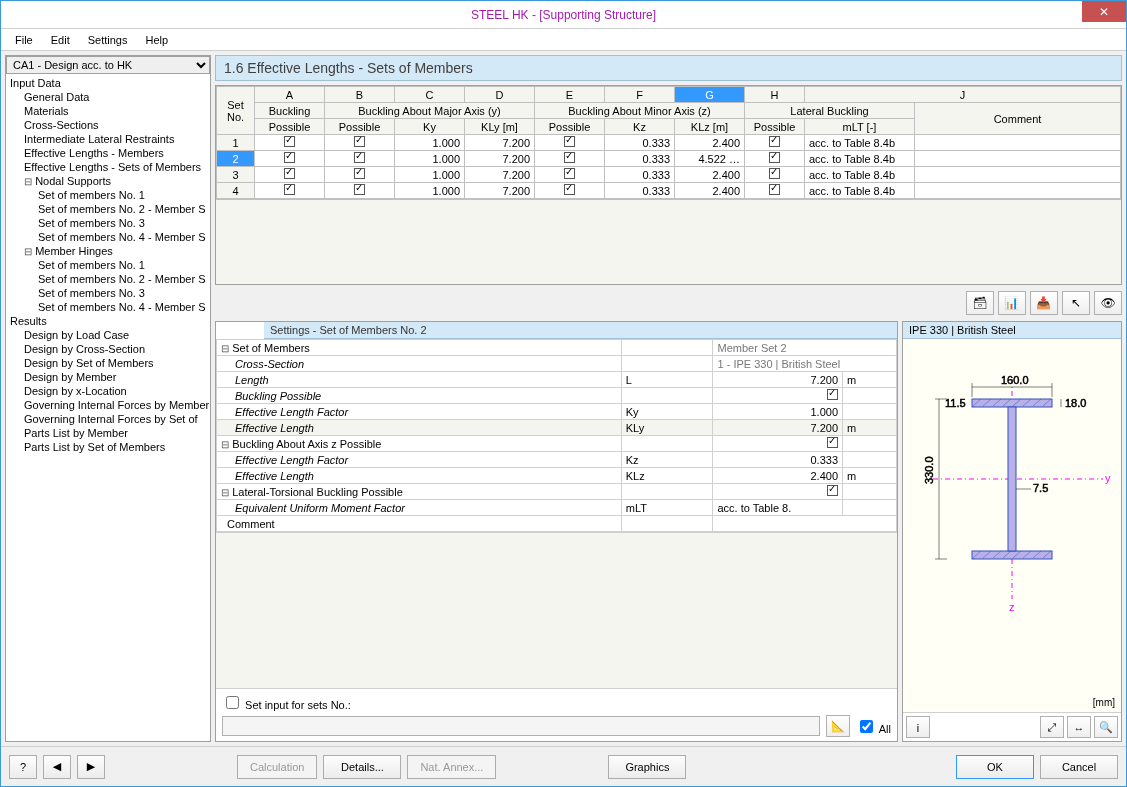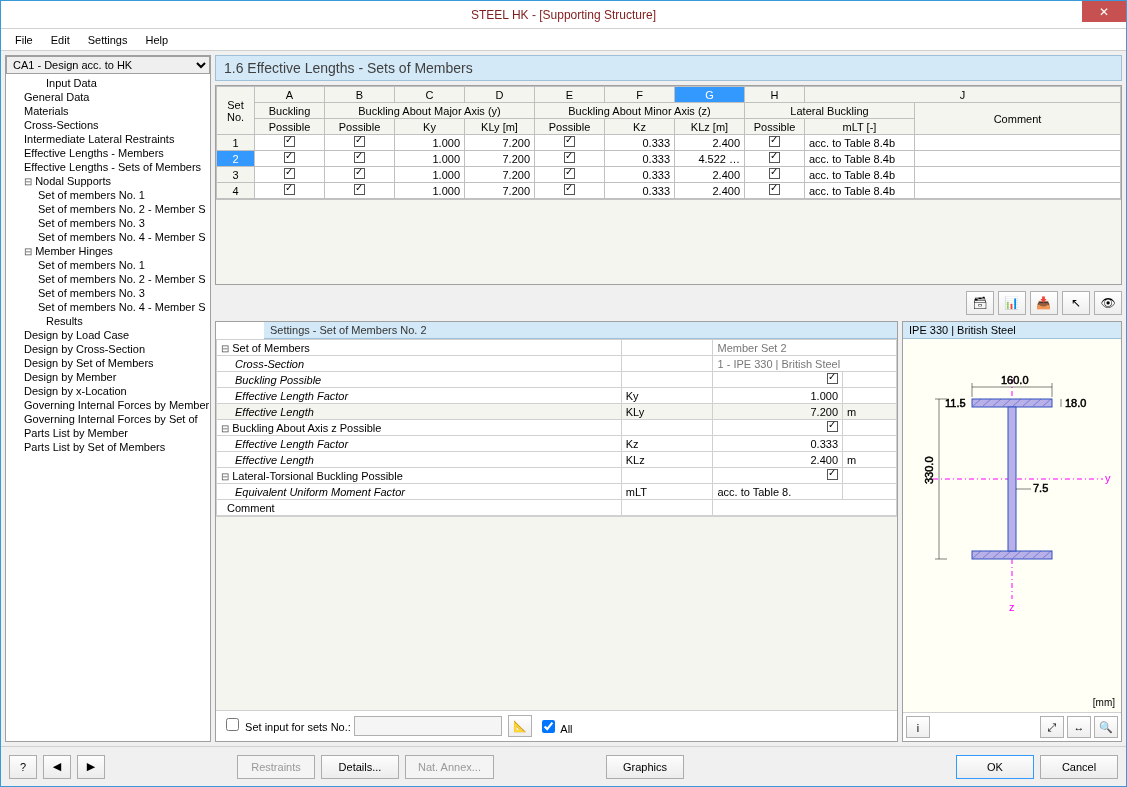--- a/index.html
+++ b/index.html
@@ -6,7 +6,7 @@
 body { margin: 0; background: #fff; }
 .window { width: 1127px; height: 787px; display: flex; flex-direction: column; border: 1px solid #3a9ad9; background: #f0f0f0; }
 .titlebar { height: 28px; background: #fff; display: flex; align-items: center; justify-content: center; position: relative; border-bottom: 1px solid #d0d0d0; }
-.titlebar .title { color: #7f1d1d; font-size: 12px; }
+.titlebar .title { color: #a21caf; font-size: 12px; }
 .titlebar .closebtn { position: absolute; right: 0; top: 0; width: 44px; height: 21px; background: #c75050; color: #fff; display: flex; align-items: center; justify-content: center; font-size: 12px; cursor: pointer; }
 .menubar { height: 22px; background: #fff; display: flex; align-items: center; padding: 0 6px; gap: 2px; border-bottom: 1px solid #d0d0d0; }
 .menubar .mi { padding: 2px 8px; cursor: pointer; }

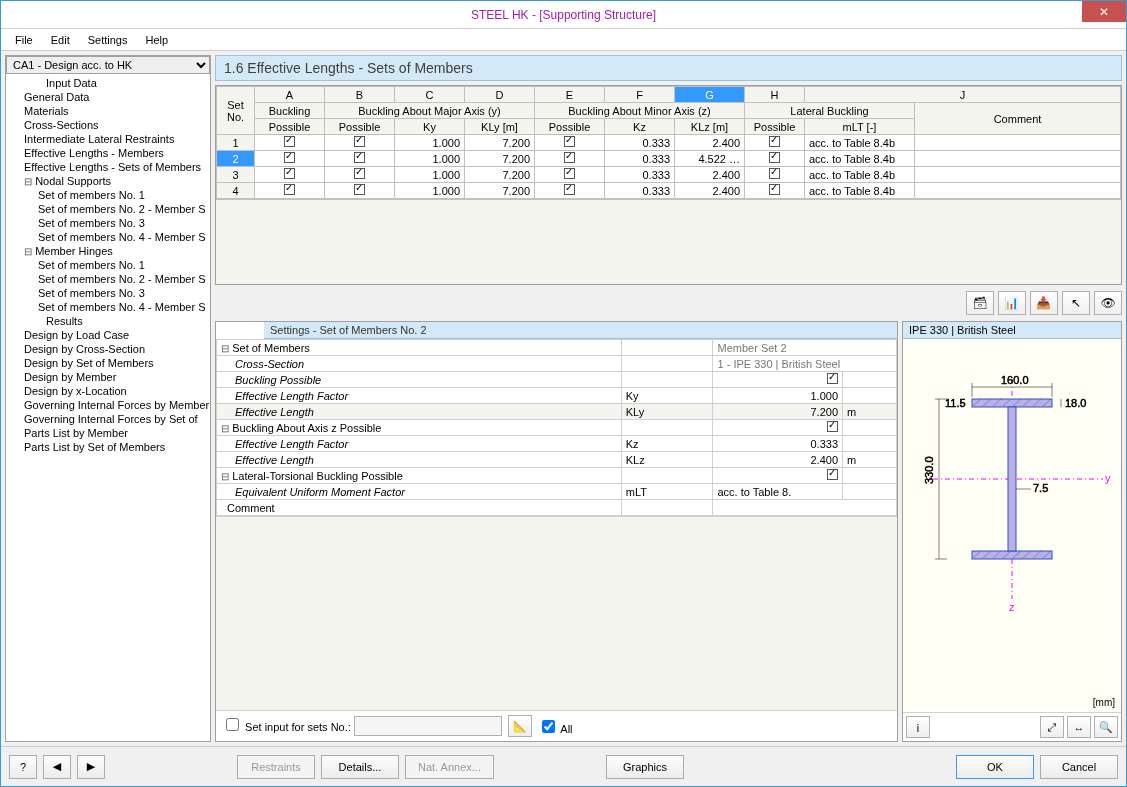--- a/index.html
+++ b/index.html
@@ -14,7 +14,7 @@
 .leftpane { width: 206px; display: flex; flex-direction: column; border: 1px solid #a0a0a0; background: #fff; }
 .leftpane select { width: 100%; border: 1px solid #a0a0a0; font-size: 11px; padding: 1px 2px; }
 .tree { flex: 1; overflow: auto; padding: 2px; }
-.tree .tg { font-weight: normal; padding: 1px 2px; cursor: default; margin-left: 36px; }
+.tree .tg { font-weight: normal; padding: 1px 2px; cursor: default; }
 .tree .ti { padding: 1px 2px 1px 16px; white-space: nowrap; cursor: default; }
 .tree .ti2 { padding: 1px 2px 1px 30px; white-space: nowrap; cursor: default; }
 .tree .exp::before { content: "⊟ "; font-size: 10px; color: #555; }

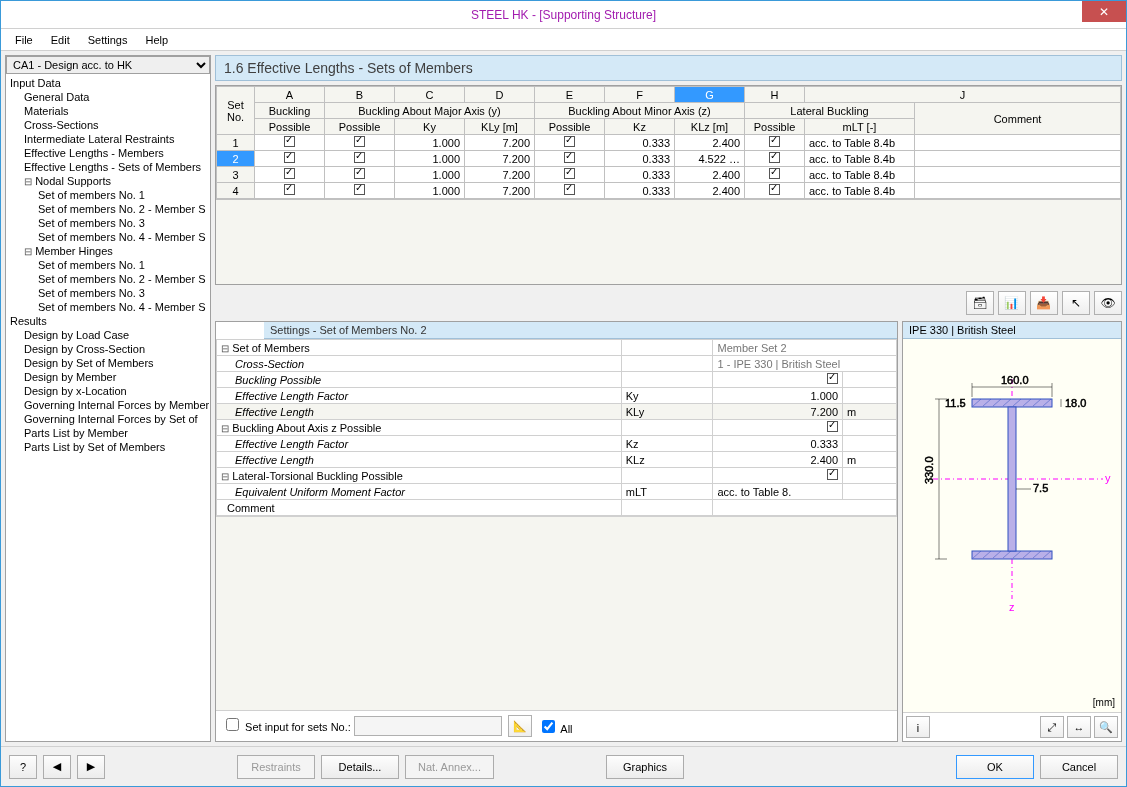--- a/index.html
+++ b/index.html
@@ -238,6 +238,12 @@
                   <td class="val ro" colspan="2">1 - IPE 330 | British Steel</td>
                 </tr>
             <tr>
+                  <td class="k k2">Length</td>
+                  <td class="sym">L</td>
+                  <td class="val">7.200</td>
+                  <td class="unit">m</td>
+                </tr>
+            <tr>
                   <td class="k k2">Buckling Possible</td>
                   <td class="sym"></td>
                   <td class="val chkcell"><span class="chk"></span></td>

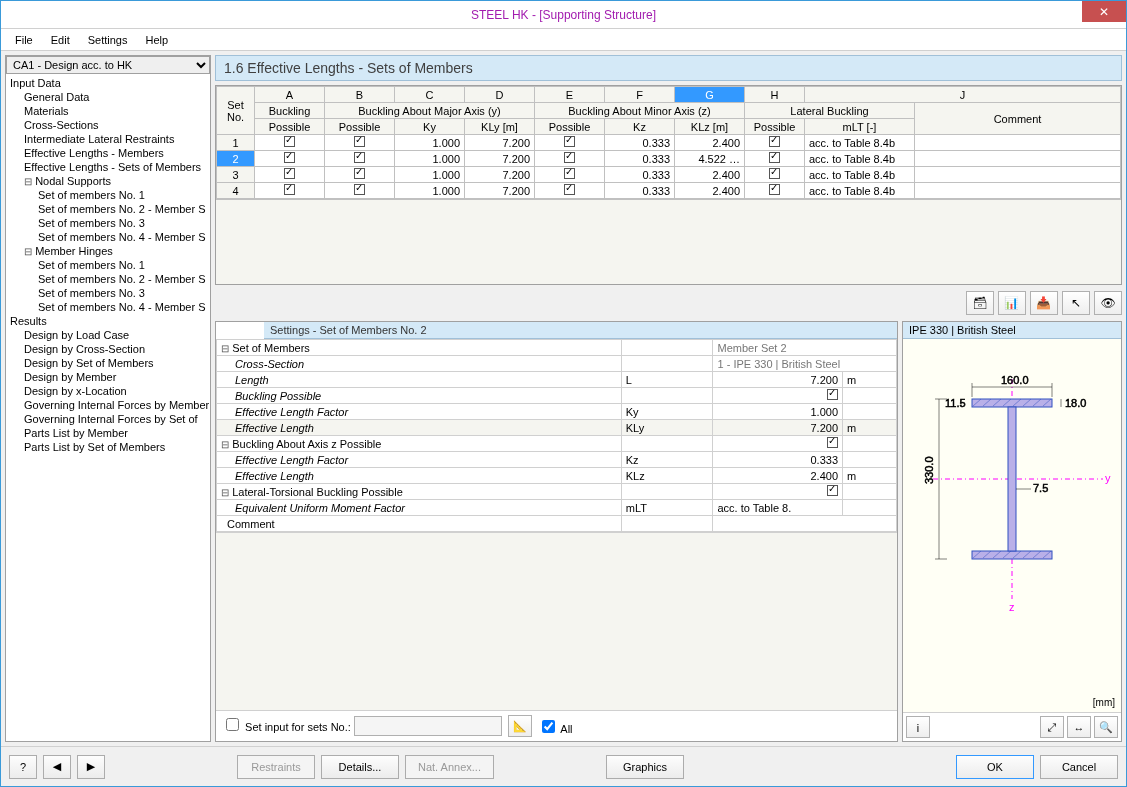--- a/index.html
+++ b/index.html
@@ -49,7 +49,7 @@
 .propgrid td.chkcell { text-align: right; }
 .propgrid tr.hl td { background: #f5f5f0; }
 .propgrid .exp2::before { content: "⊟ "; font-size: 10px; color: #555; }
-.setinput-row { padding: 4px 6px; display: flex; flex-direction: row; gap: 3px; border-top: 1px solid #d0d0d0; }
+.setinput-row { padding: 4px 6px; display: flex; flex-direction: column; gap: 3px; border-top: 1px solid #d0d0d0; }
 .setinput-row .row2 { display: flex; align-items: center; gap: 6px; }
 .setinput-row input[type=text] { flex: 1; border: 1px solid #b0b0b0; height: 20px; background: #f5f5f5; }
 .iconbtn { width: 24px; height: 22px; border: 1px solid #b0b0b0; background: linear-gradient(#fff,#eee); display: inline-flex; align-items: center; justify-content: center; cursor: pointer; }

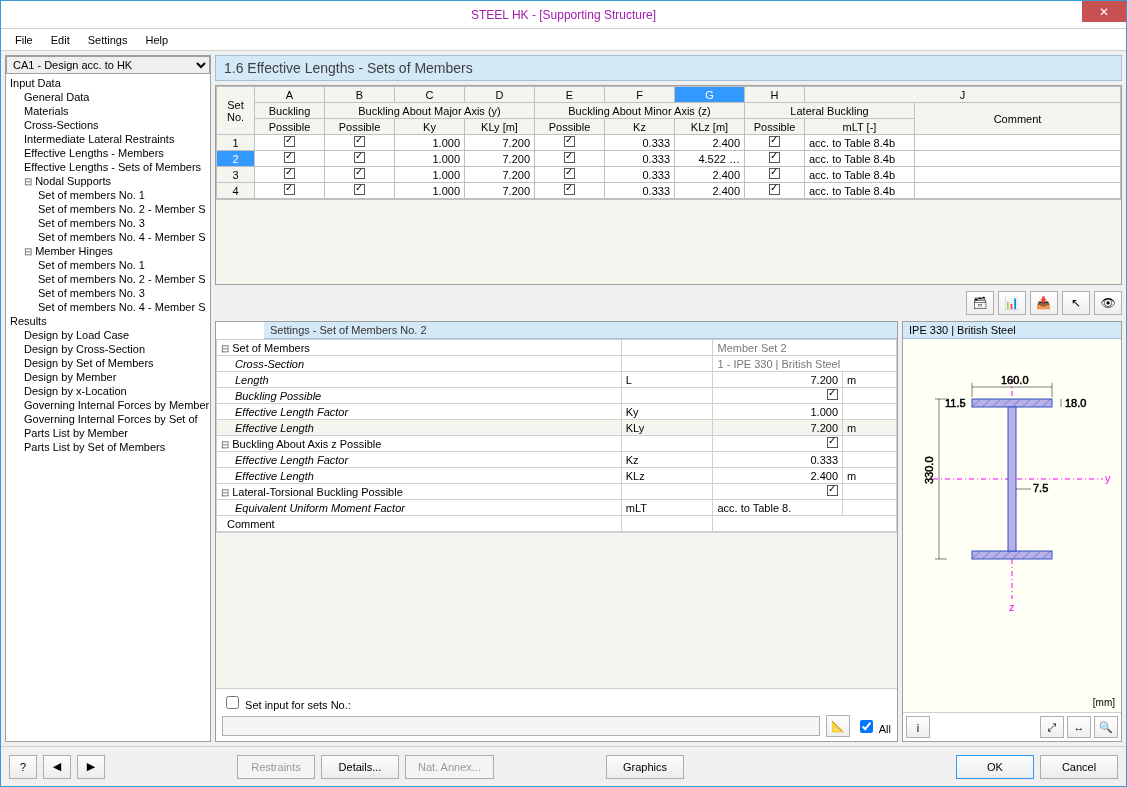--- a/index.html
+++ b/index.html
@@ -380,7 +380,7 @@
     <button class="btn small">◀</button>
     <button class="btn small">▶</button>
     <div style="width:120px"></div>
-    <button class="btn" disabled="">Restraints</button>
+    <button class="btn" disabled="">Calculation</button>
     <button class="btn">Details...</button>
     <button class="btn" disabled="">Nat. Annex...</button>
     <div style="width:100px"></div>

